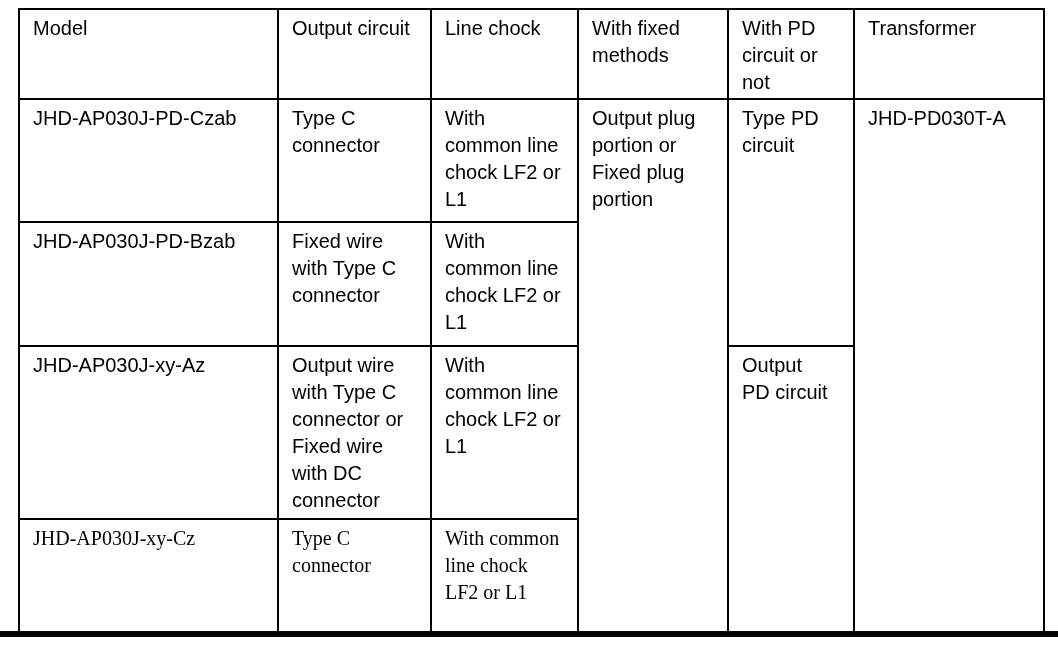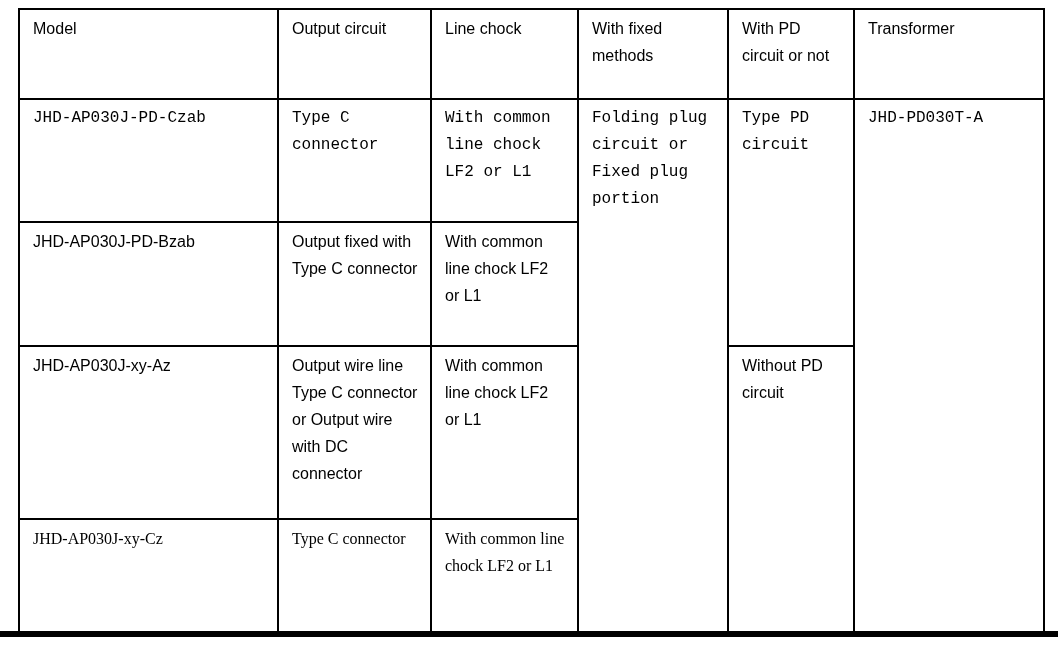--- a/index.html
+++ b/index.html
@@ -30,7 +30,7 @@
     vertical-align: top;
     text-align: left;
     font-weight: normal;
-    font-size: 16px;
+    font-size: 20px;
     line-height: 27px;
     color: #000000;
     padding: 5px 10px 0 13px;

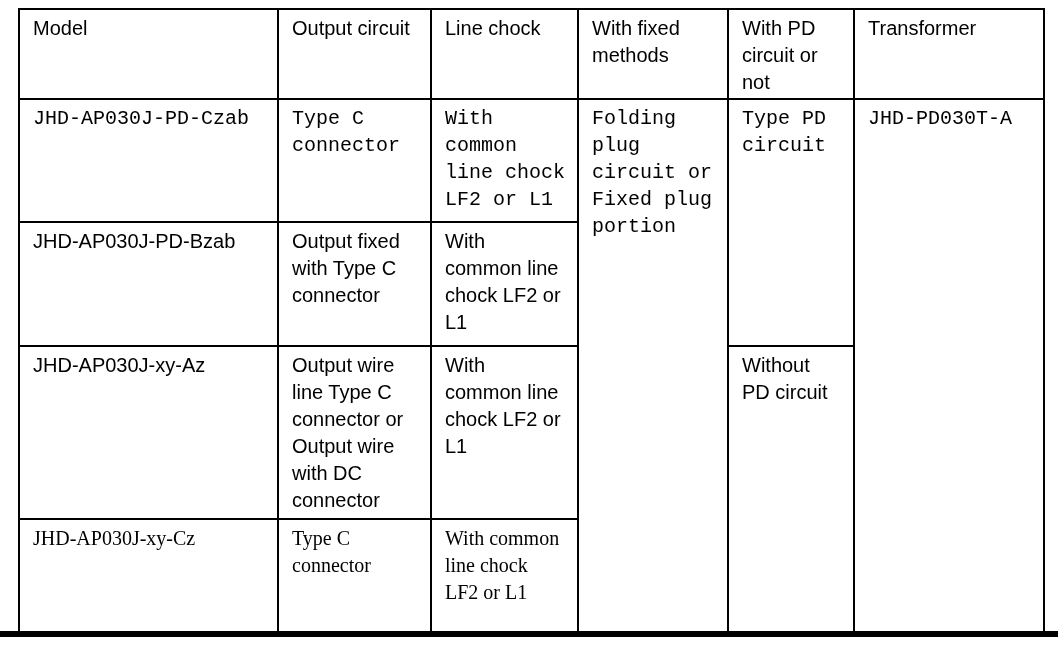--- a/index.html
+++ b/index.html
@@ -41,7 +41,7 @@
   table.spec .c3 { padding-right: 11px; }
   table.spec .c5 { padding-right: 22px; margin-top: 22px; }
   tr.r-head { height: 90px; }
-  tr.r1 { height: 123px; font-family: Liberation Mono, monospace; }
+  tr.r1 { height: 123px; }
   tr.r2 { height: 124px; }
   tr.r3 { height: 173px; }
   tr.r4 { height: 113px; font-family: Liberation Serif, serif; }

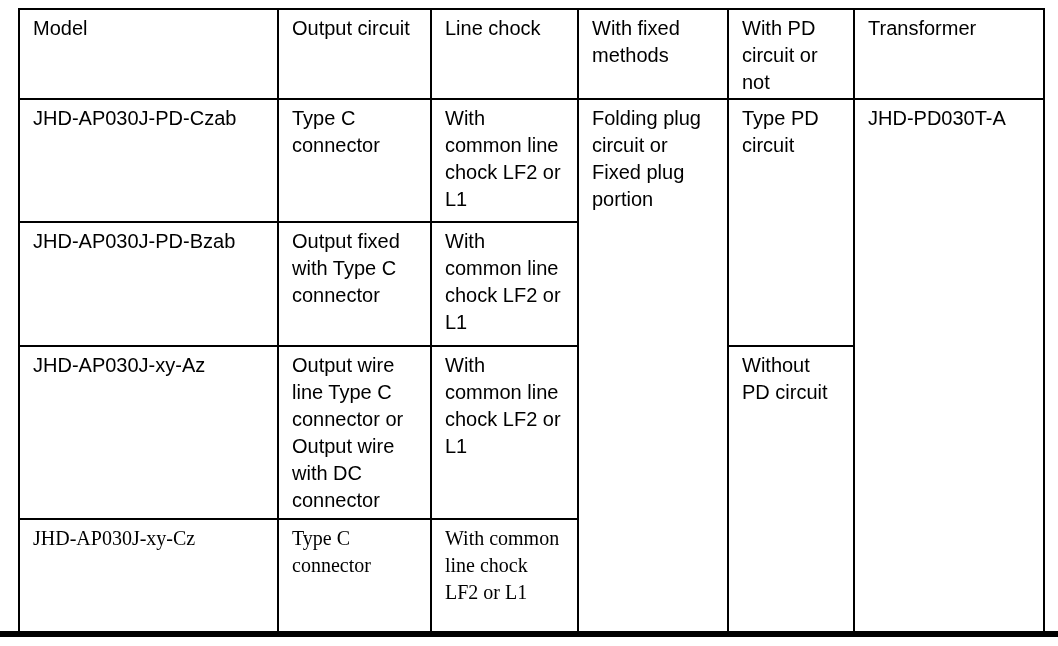--- a/index.html
+++ b/index.html
@@ -83,7 +83,7 @@
         <td class="c1">JHD-AP030J-PD-Czab</td>
         <td class="c2">Type C connector</td>
         <td class="c3">With common line chock LF2 or L1</td>
-        <td class="c4" rowspan="4">Folding plug circuit or Fixed plug portion</td>
+        <td class="c4" rowspan="4">Output plug portion or Fixed plug portion</td>
         <td class="c5" rowspan="2">Type PD circuit</td>
         <td class="c6" rowspan="4">JHD-PD030T-A</td>
       </tr>

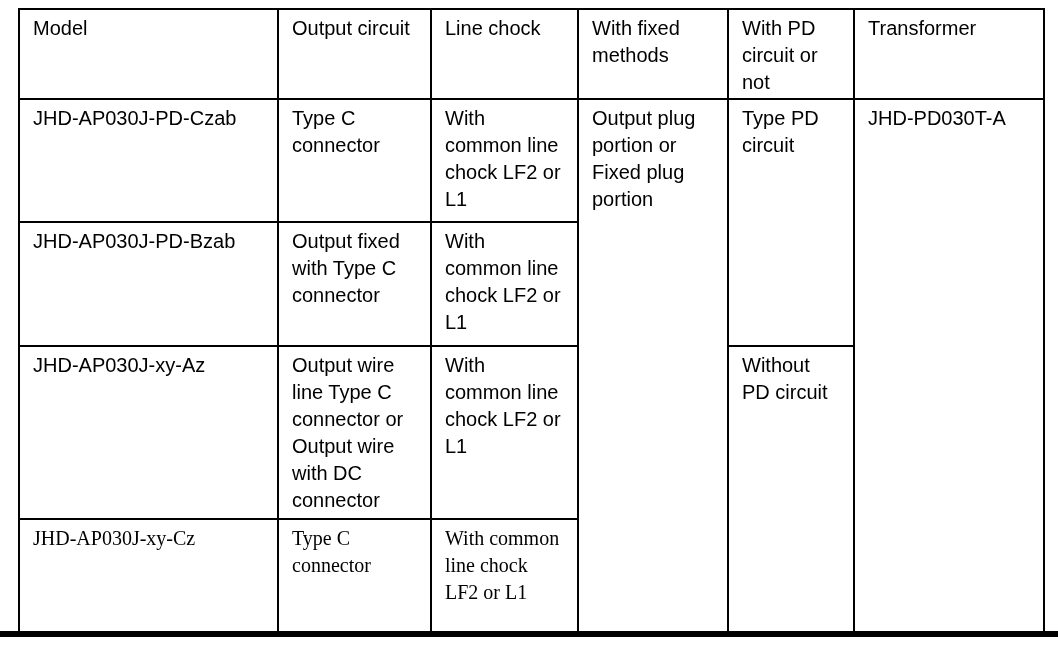--- a/index.html
+++ b/index.html
@@ -89,7 +89,7 @@
       </tr>
       <tr class="r2">
         <td class="c1">JHD-AP030J-PD-Bzab</td>
-        <td class="c2">Output fixed with Type C connector</td>
+        <td class="c2">Fixed wire with Type C connector</td>
         <td class="c3">With common line chock LF2 or L1</td>
       </tr>
       <tr class="r3">

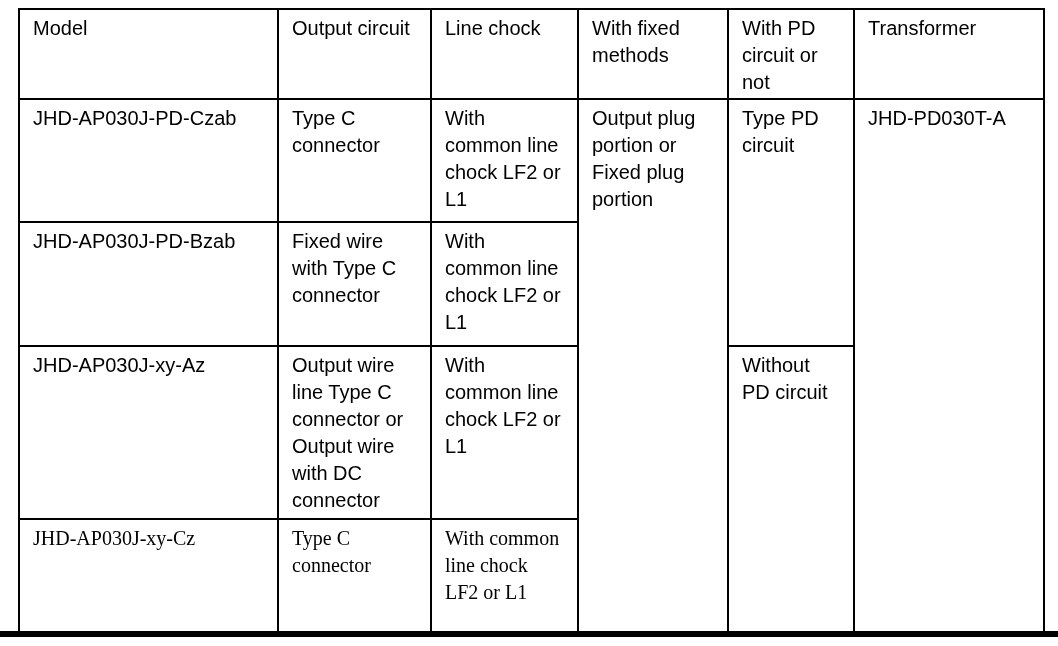--- a/index.html
+++ b/index.html
@@ -94,7 +94,7 @@
       </tr>
       <tr class="r3">
         <td class="c1">JHD-AP030J-xy-Az</td>
-        <td class="c2">Output wire line Type C connector or Output wire with DC connector</td>
+        <td class="c2">Output wire with Type C connector or Fixed wire with DC connector</td>
         <td class="c3">With common line chock LF2 or L1</td>
         <td class="c5" rowspan="2">Without PD circuit</td>
       </tr>

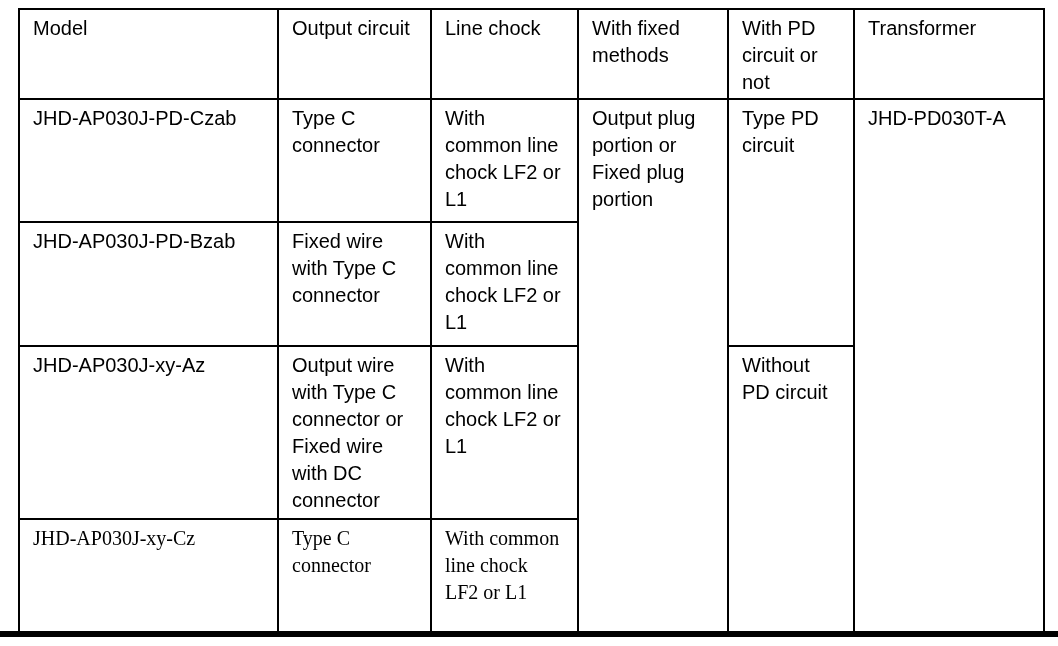--- a/index.html
+++ b/index.html
@@ -96,7 +96,7 @@
         <td class="c1">JHD-AP030J-xy-Az</td>
         <td class="c2">Output wire with Type C connector or Fixed wire with DC connector</td>
         <td class="c3">With common line chock LF2 or L1</td>
-        <td class="c5" rowspan="2">Without PD circuit</td>
+        <td class="c5" rowspan="2">Output PD circuit</td>
       </tr>
       <tr class="r4">
         <td class="c1">JHD-AP030J-xy-Cz</td>

